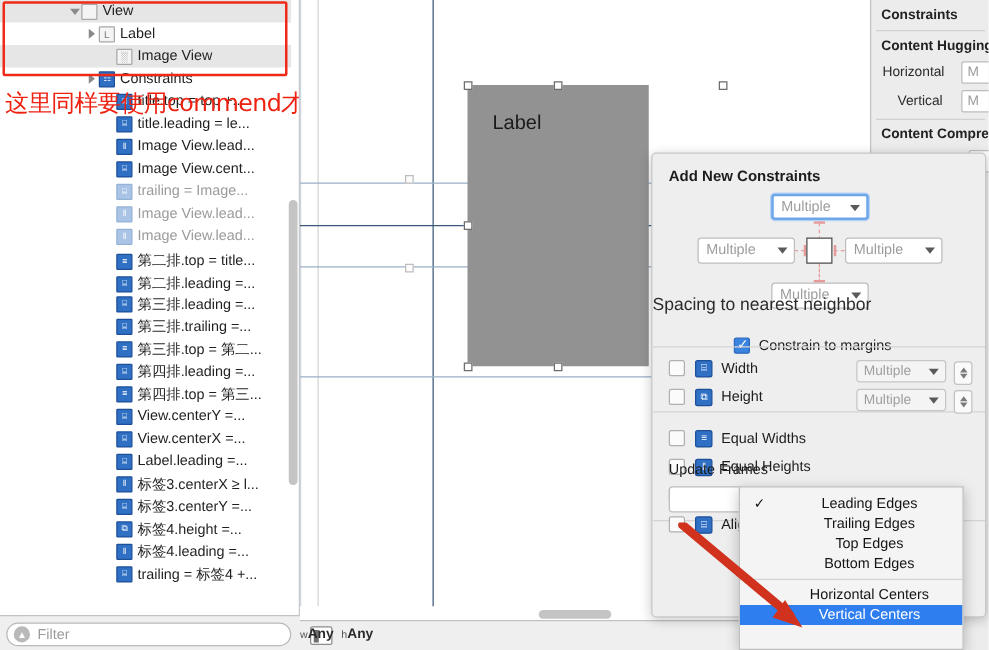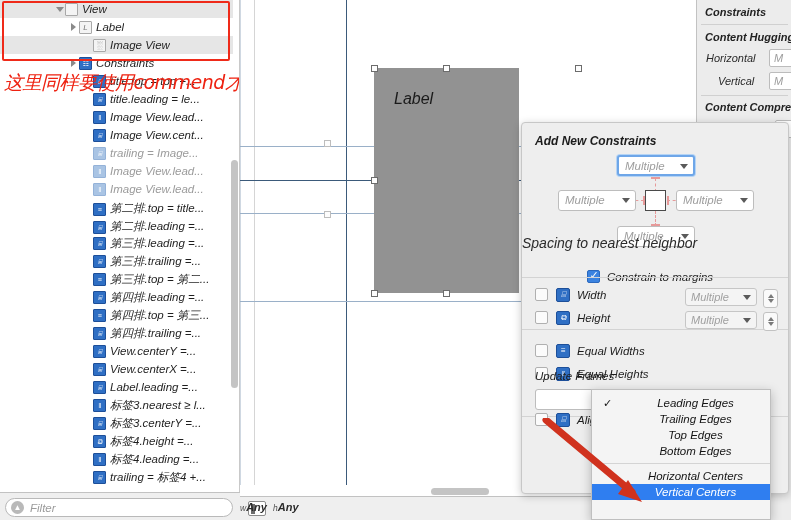--- a/index.html
+++ b/index.html
@@ -9,7 +9,7 @@
     overflow: hidden;
     background: #ffffff;
   }
-  #root { position: relative; width: 791px; height: 364px; font-style: italic; }
+  #root { position: relative; width: 791px; height: 364px; }
 
   
   .outline-panel {

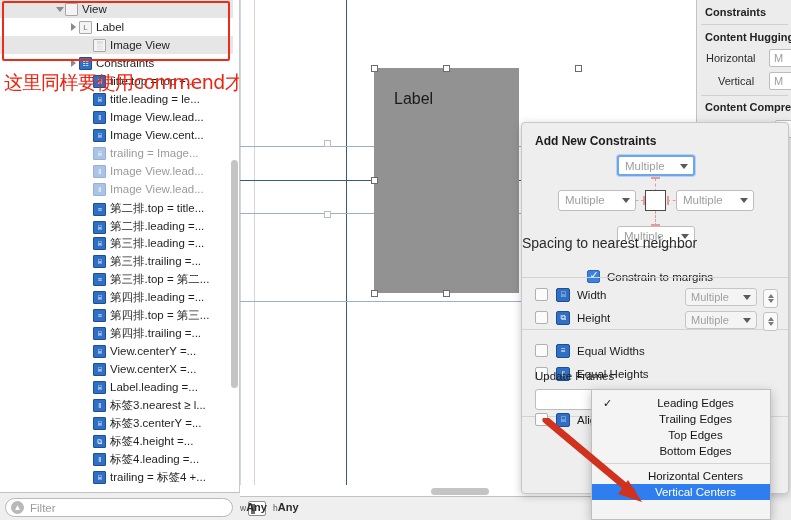--- a/index.html
+++ b/index.html
@@ -365,11 +365,6 @@
           <span class="disc"></span>
           <span class="oicon blue">≡</span>
           <span class="olabel">第四排.top = 第三...</span>
-        </div>
-        <div class="orow" style="padding-left: 82px;">
-          <span class="disc"></span>
-          <span class="oicon blue">⌸</span>
-          <span class="olabel">第四排.trailing =...</span>
         </div>
         <div class="orow" style="padding-left: 82px;">
           <span class="disc"></span>

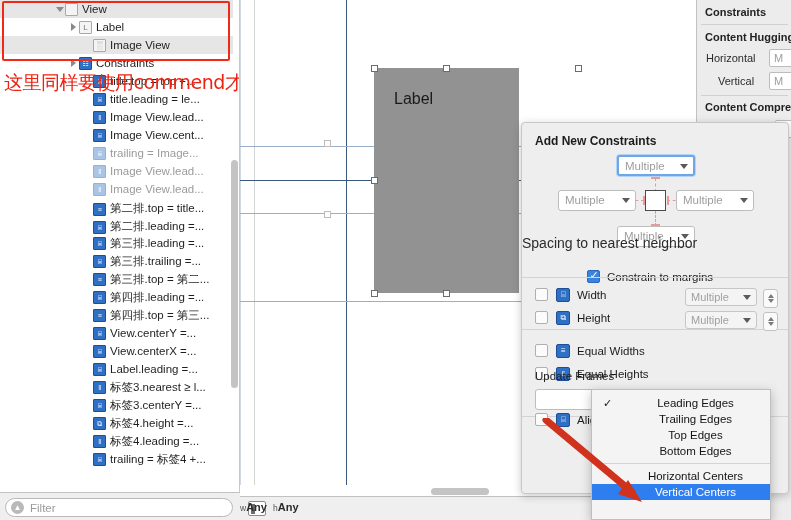--- a/index.html
+++ b/index.html
@@ -384,7 +384,7 @@
         <div class="orow" style="padding-left: 82px;">
           <span class="disc"></span>
           <span class="oicon blue">‖</span>
-          <span class="olabel">标签3.nearest ≥ l...</span>
+          <span class="olabel">标签3.centerX ≥ l...</span>
         </div>
         <div class="orow" style="padding-left: 82px;">
           <span class="disc"></span>

